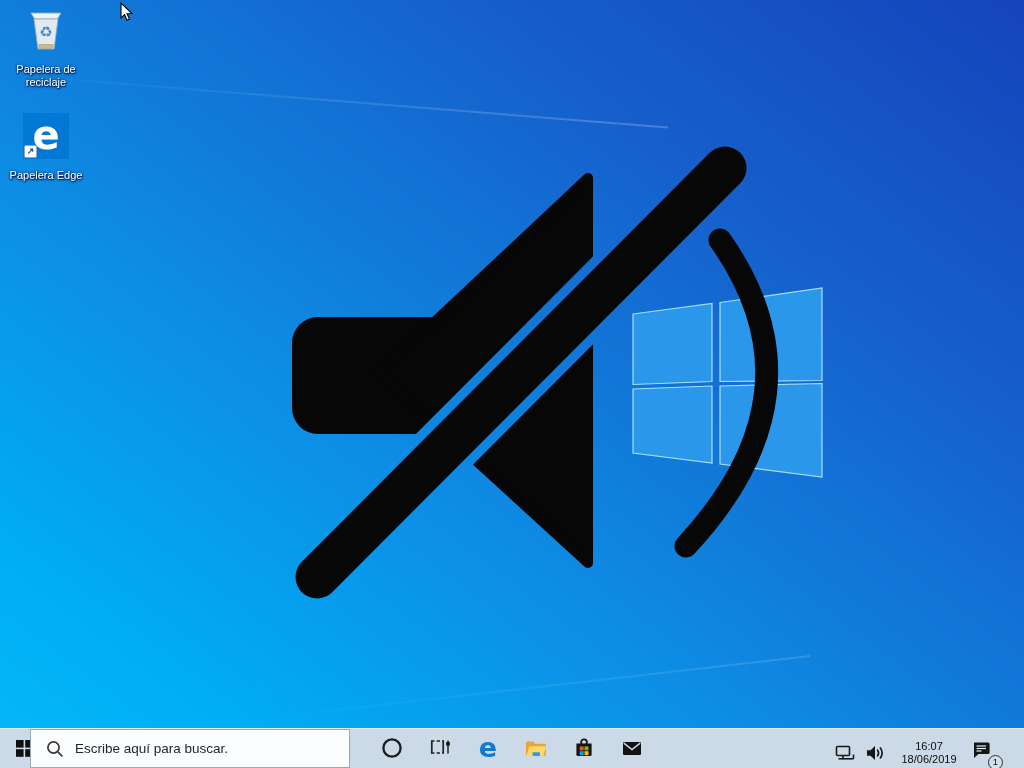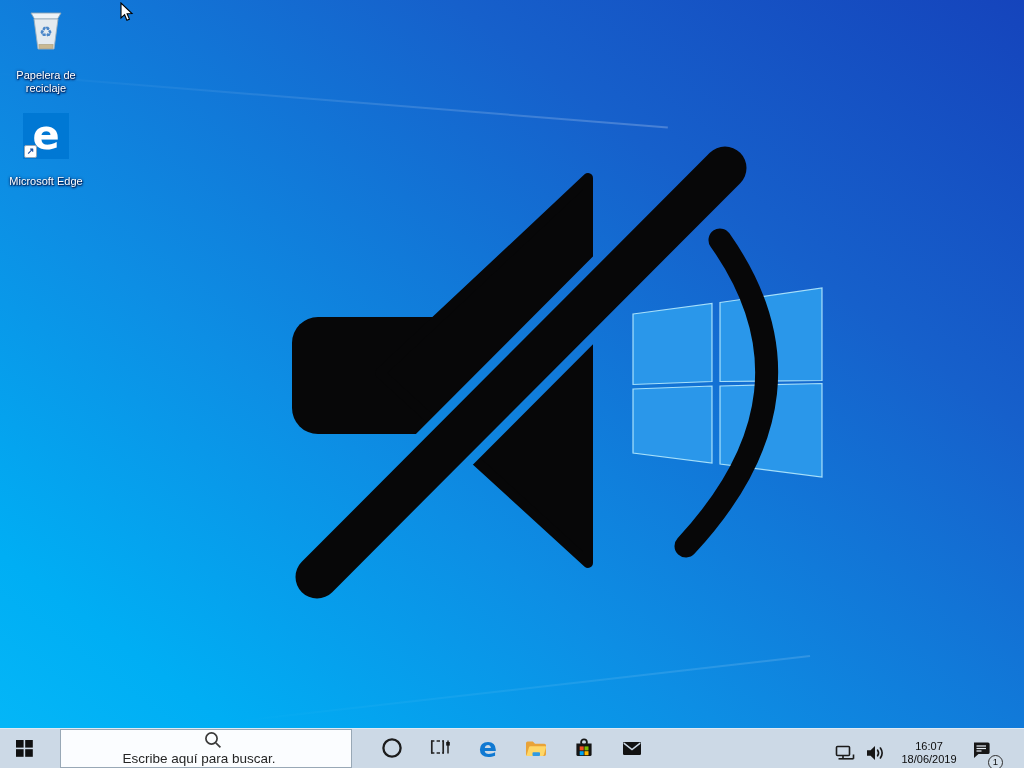--- a/index.html
+++ b/index.html
@@ -18,7 +18,7 @@
   
   .di { position:absolute; width:76px; text-align:center; color:#fff; font-size:11px; cursor:default; }
   .di .ic { height:48px; display:flex; justify-content:center; align-items:center; }
-  .di .label { line-height:13px; margin-top:15px; width:92px; margin-left:-8px;
+  .di .label { line-height:13px; margin-top:9px; width:92px; margin-left:-8px;
                text-shadow:0 1px 2px rgba(4,34,92,.95), 0 0 3px rgba(4,34,92,.85), 1px 1px 1px rgba(4,34,92,.9); }
   .di-bin { left:8px; top:6px; }
   .di-edge { left:8px; top:112px; }

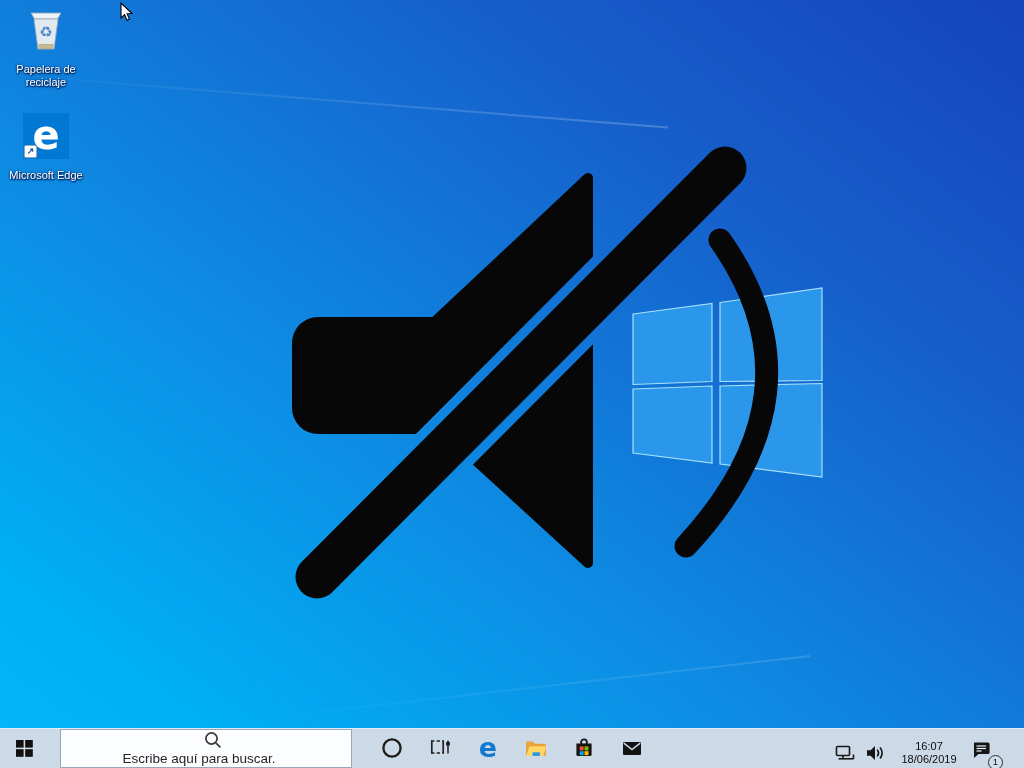--- a/index.html
+++ b/index.html
@@ -109,7 +109,7 @@
       </span>
     </div>
   </div>
-  <div class="label">Microsoft Edge</div>
+  <div class="label">Papelera Edge</div>
 </div>
 
 <svg class="cursor" width="16" height="22" viewBox="0 0 16 22">

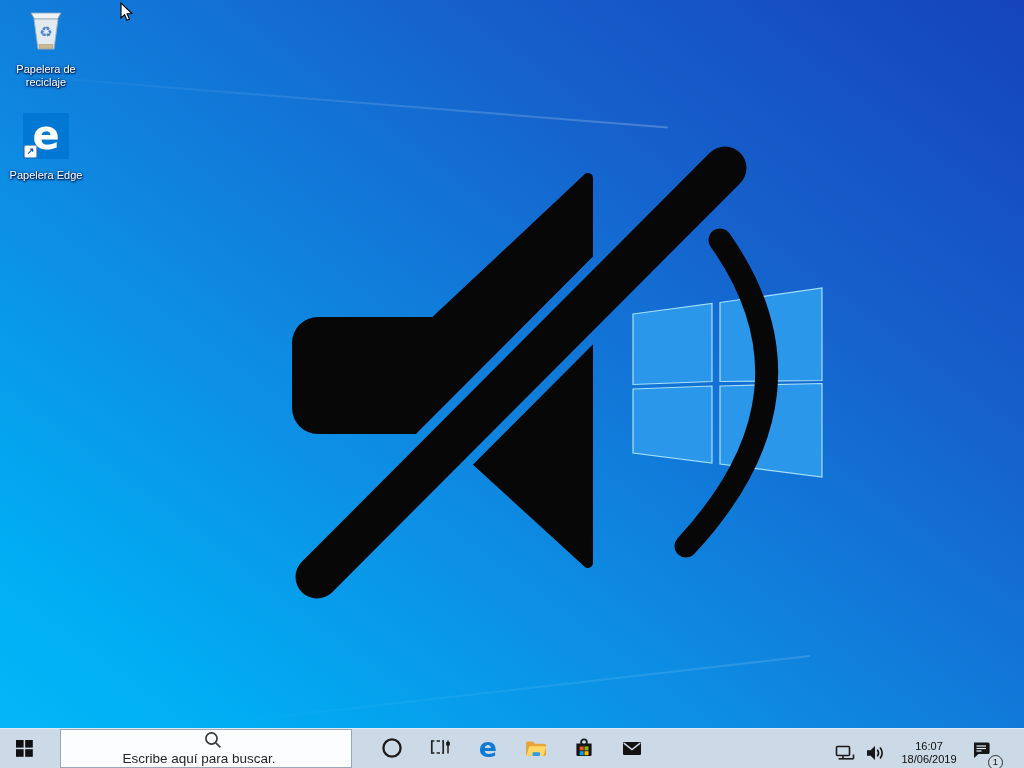--- a/index.html
+++ b/index.html
@@ -35,8 +35,8 @@
   .tb-btn { position:absolute; top:0; height:40px; width:48px; display:flex; align-items:center; justify-content:center;
             background:transparent; border:none; cursor:pointer; }
   .start { left:0; }
-  .search { position:absolute; left:60px; top:1px; width:292px; height:39px; background:#fbfdff;
-            border:1px solid #98a8b6; display:flex; align-items:center;flex-direction:column; }
+  .search { position:absolute; left:30px; top:1px; width:320px; height:39px; background:#fbfdff;
+            border:1px solid #98a8b6; display:flex; align-items:center; }
   .search svg { margin-left:14px; flex:0 0 auto; }
   .search input { border:none; outline:none; background:transparent; flex:1; margin-left:10px;
                   font-size:13.5px; color:#1f1f1f; font-family:"Liberation Sans", sans-serif; }

